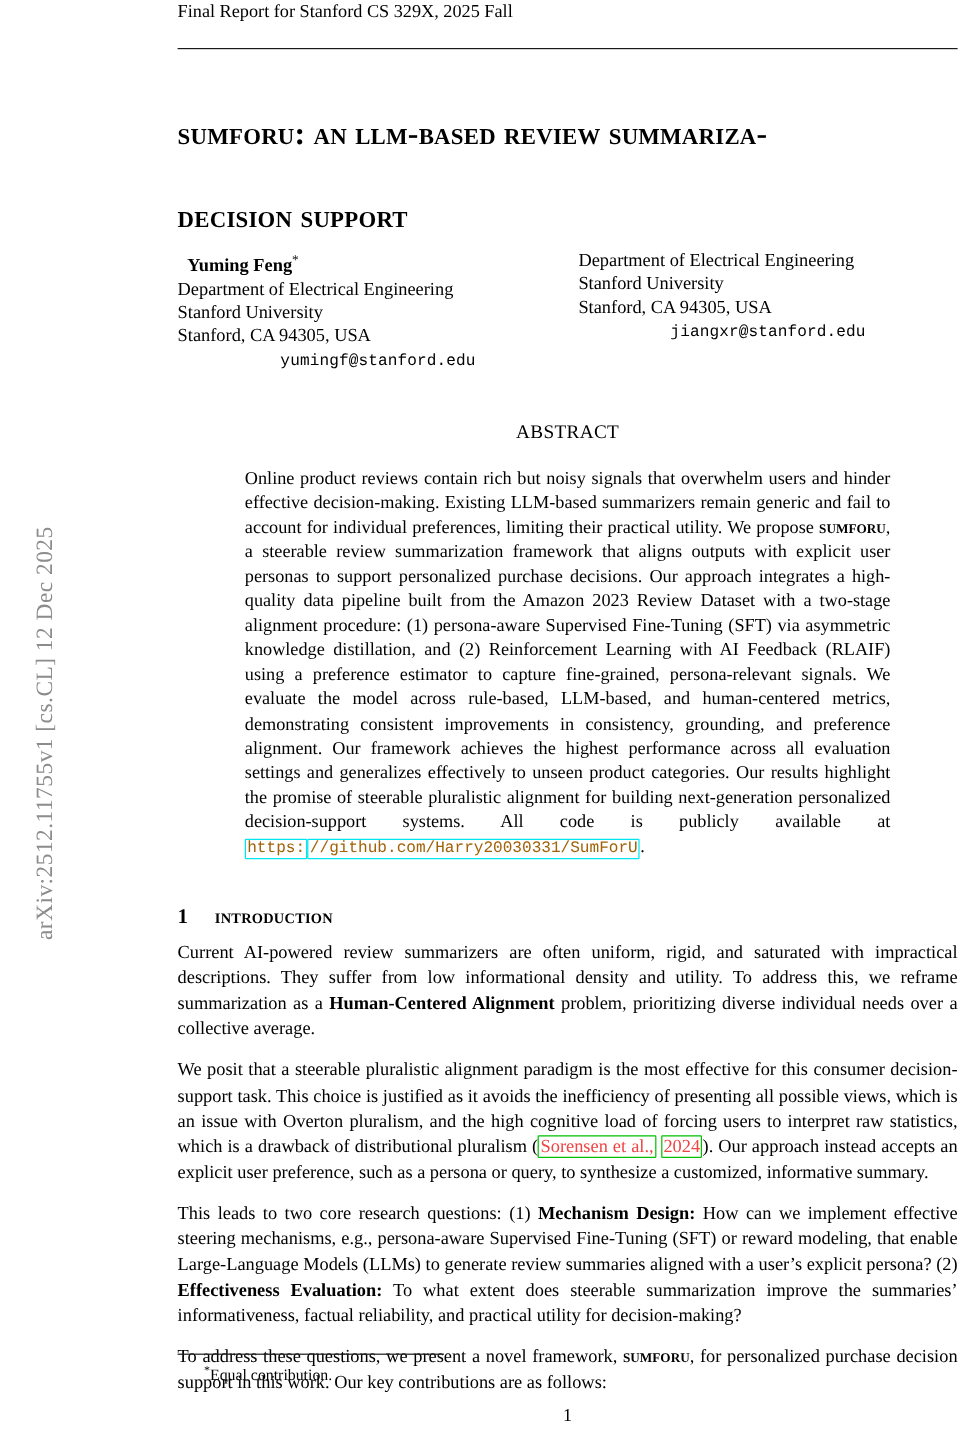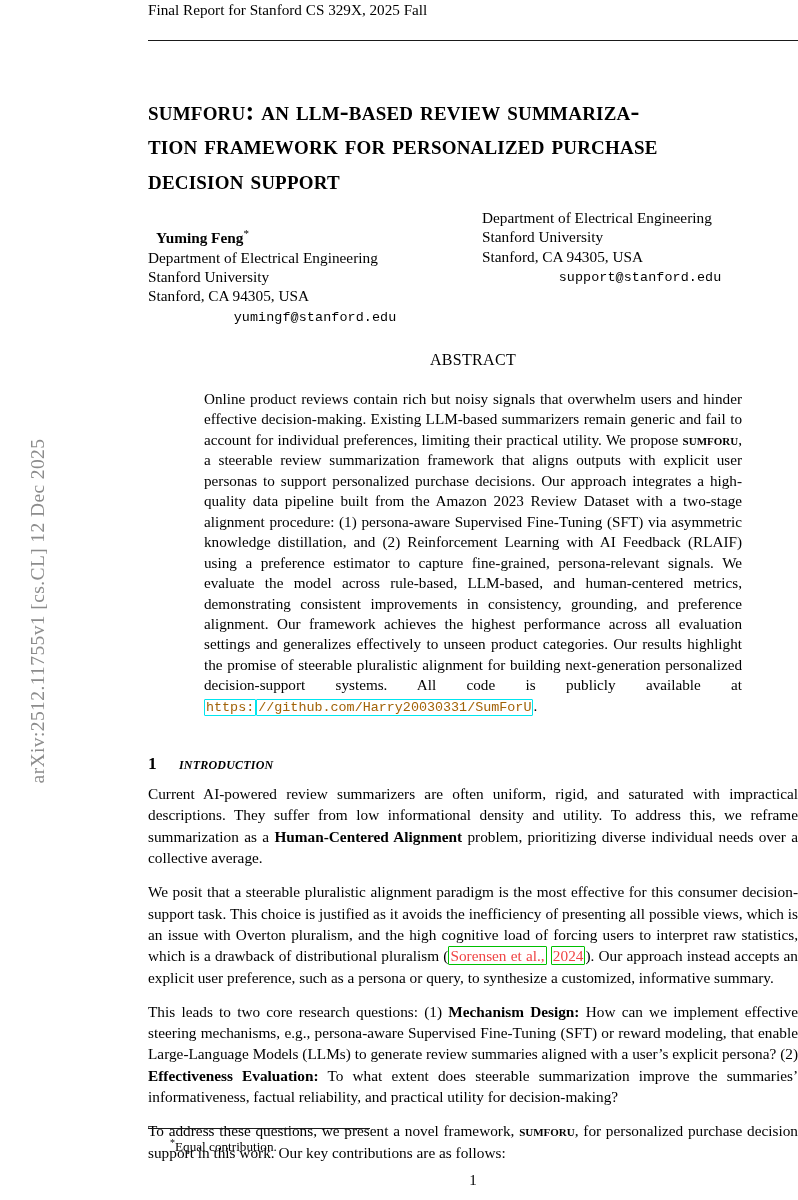--- a/index.html
+++ b/index.html
@@ -230,7 +230,7 @@
     <div id="header-rule"></div>
   </div>
 
-  <h1 id="title"><span>SumForU: An LLM-based Review Summariza-</span><br><span>tion Framework for Personalized Purchase</span><br><span>Decision Support</span></h1>
+  <h1 id="title"><span>SumForU: An LLM-based Review Summariza-</span><br><br><span>Decision Support</span></h1>
 
   <div id="authors">
     <div class="author-col">

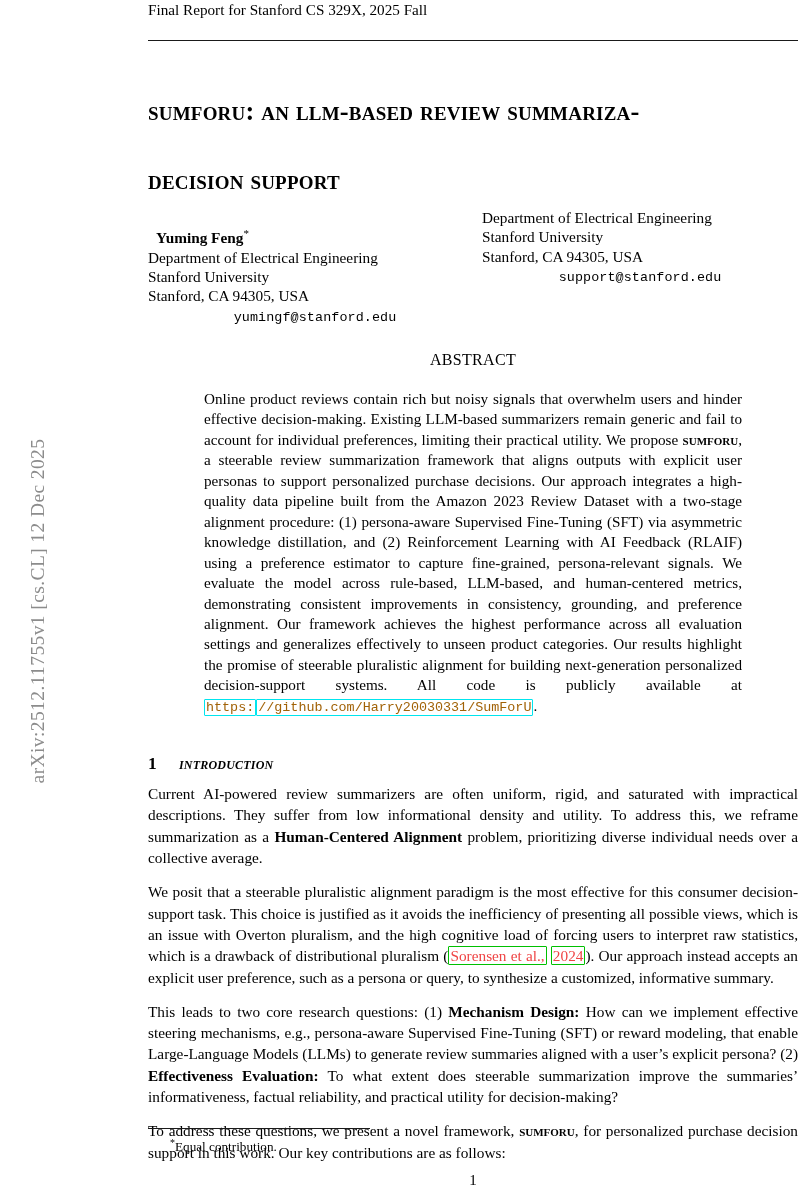--- a/index.html
+++ b/index.html
@@ -93,7 +93,6 @@
   .author-name {
     font-weight: bold;
     padding-left: 8px;
-    margin-top: 16px;
   }
   .author-col.right .author-name { padding-left: 0; }
   .author-name sup { font-weight: normal; font-size: 11px; }

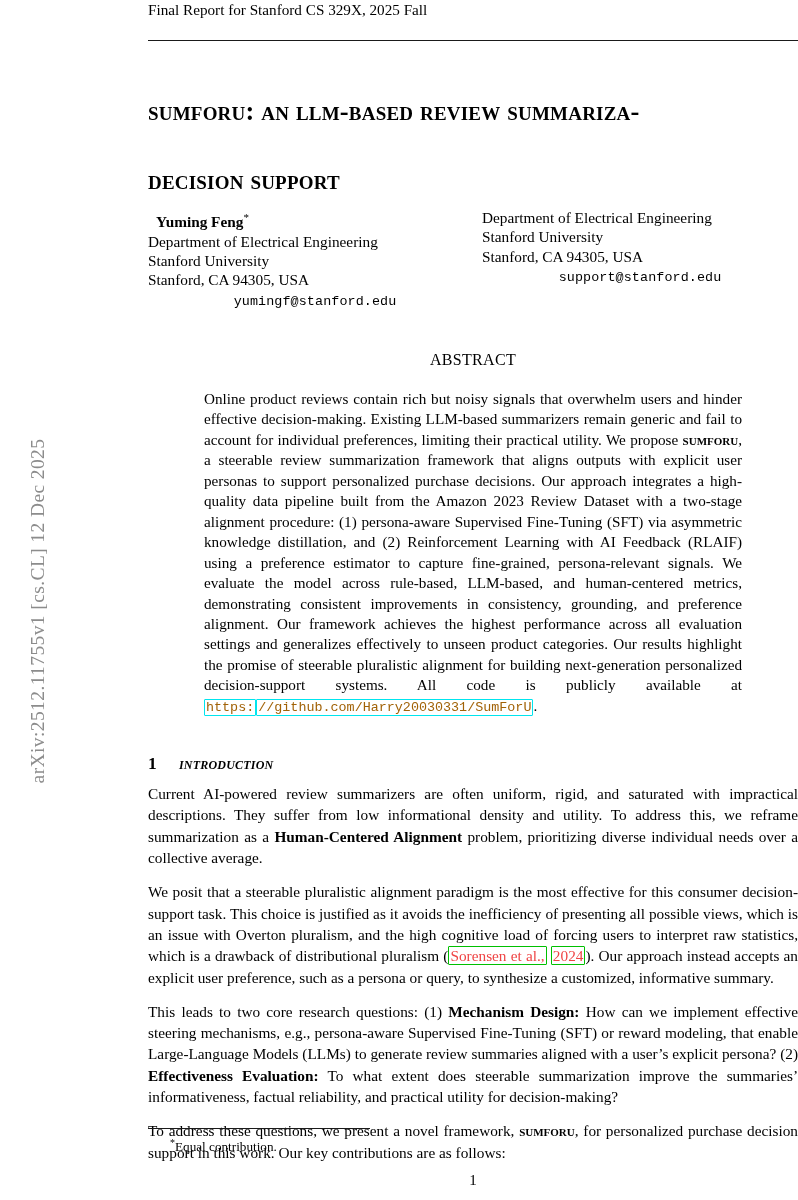--- a/index.html
+++ b/index.html
@@ -243,7 +243,7 @@
       <div>Department of Electrical Engineering</div>
       <div>Stanford University</div>
       <div>Stanford, CA 94305, USA</div>
-      <div class="author-email">support@stanford.edu</div>
+      <div class="author-email">jiangxr@stanford.edu</div>
     </div>
   </div>
 

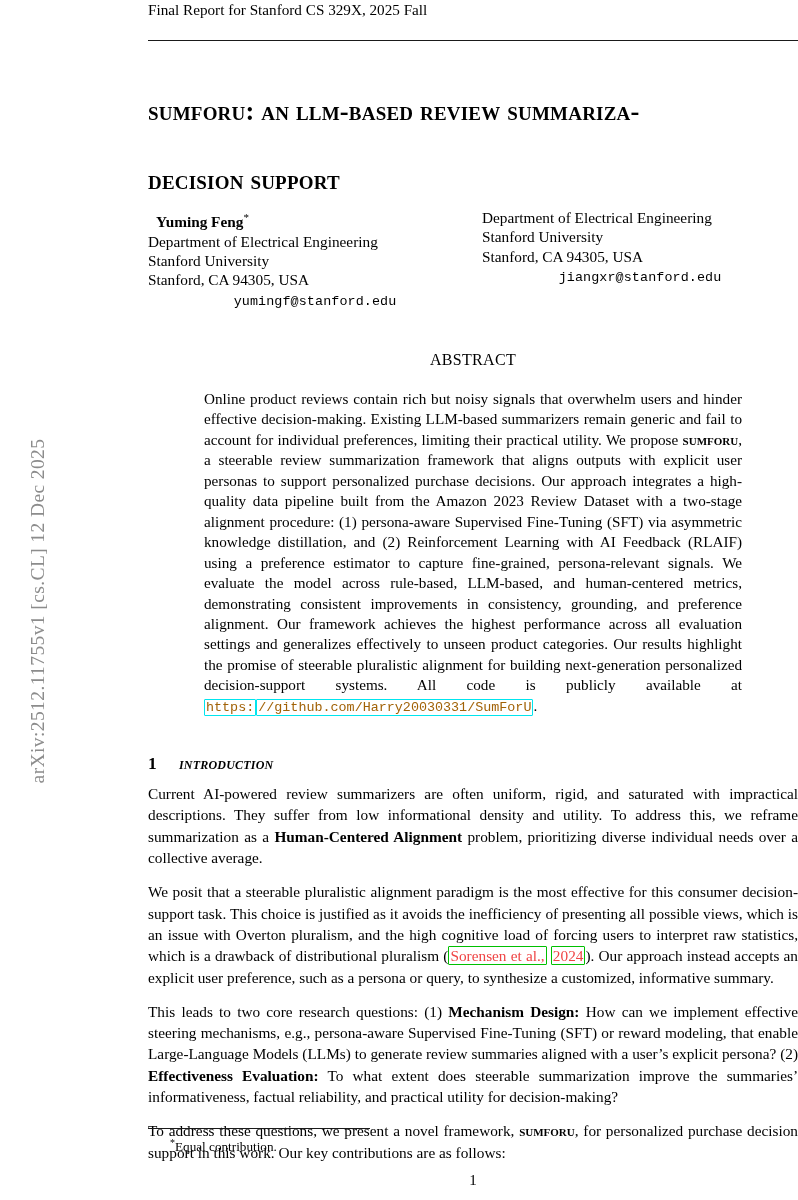--- a/index.html
+++ b/index.html
@@ -169,7 +169,6 @@
   #section-1 .sec-title {
     font-variant: small-caps;
     text-transform: lowercase;
-    font-style: italic;
   }
 
   

